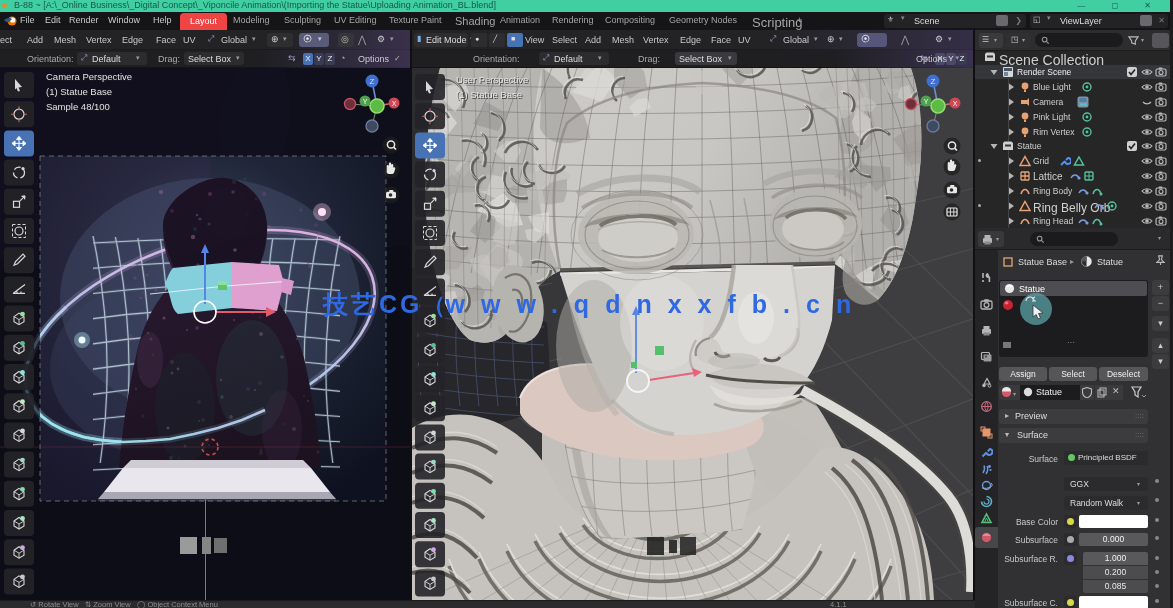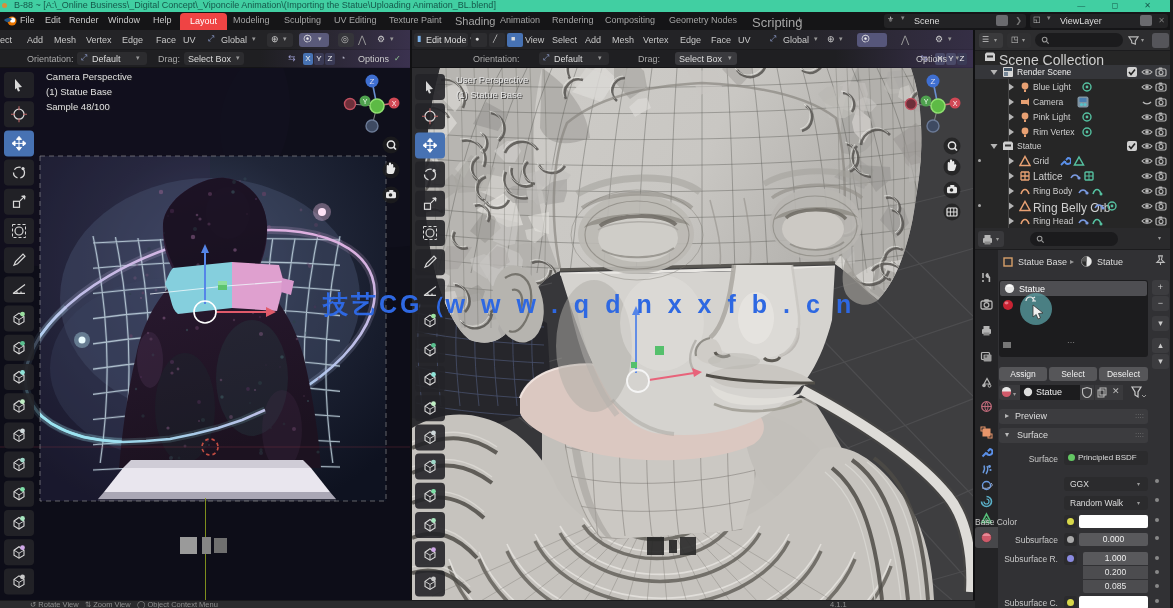--- a/index.html
+++ b/index.html
@@ -1096,7 +1096,7 @@
     <div style="position:absolute;left:95px;top:270px;font-size:8.5px;color:#ddd">Random Walk</div>
     <div style="position:absolute;left:162px;top:271px;font-size:6px;color:#999">▾</div>
     <div style="position:absolute;left:180px;top:270px;width:4px;height:4px;border-radius:50%;background:#888"></div>
-    <div style="position:absolute;left:0px;top:289px;width:83px;text-align:left;font-size:8.5px;color:#c9c9c9">Base Color</div>
+    <div style="position:absolute;left:0px;top:289px;width:83px;text-align:right;font-size:8.5px;color:#c9c9c9">Base Color</div>
     <div style="position:absolute;left:89px;top:287px;width:13px;height:13px;background:#2b2b2d;border-radius:3px"></div>
     <div style="position:absolute;left:92px;top:290px;width:7px;height:7px;border-radius:50%;background:#d8d84a"></div>
     <div style="position:absolute;left:104px;top:287px;width:69px;height:13px;background:#fff;border-radius:2px"></div>

